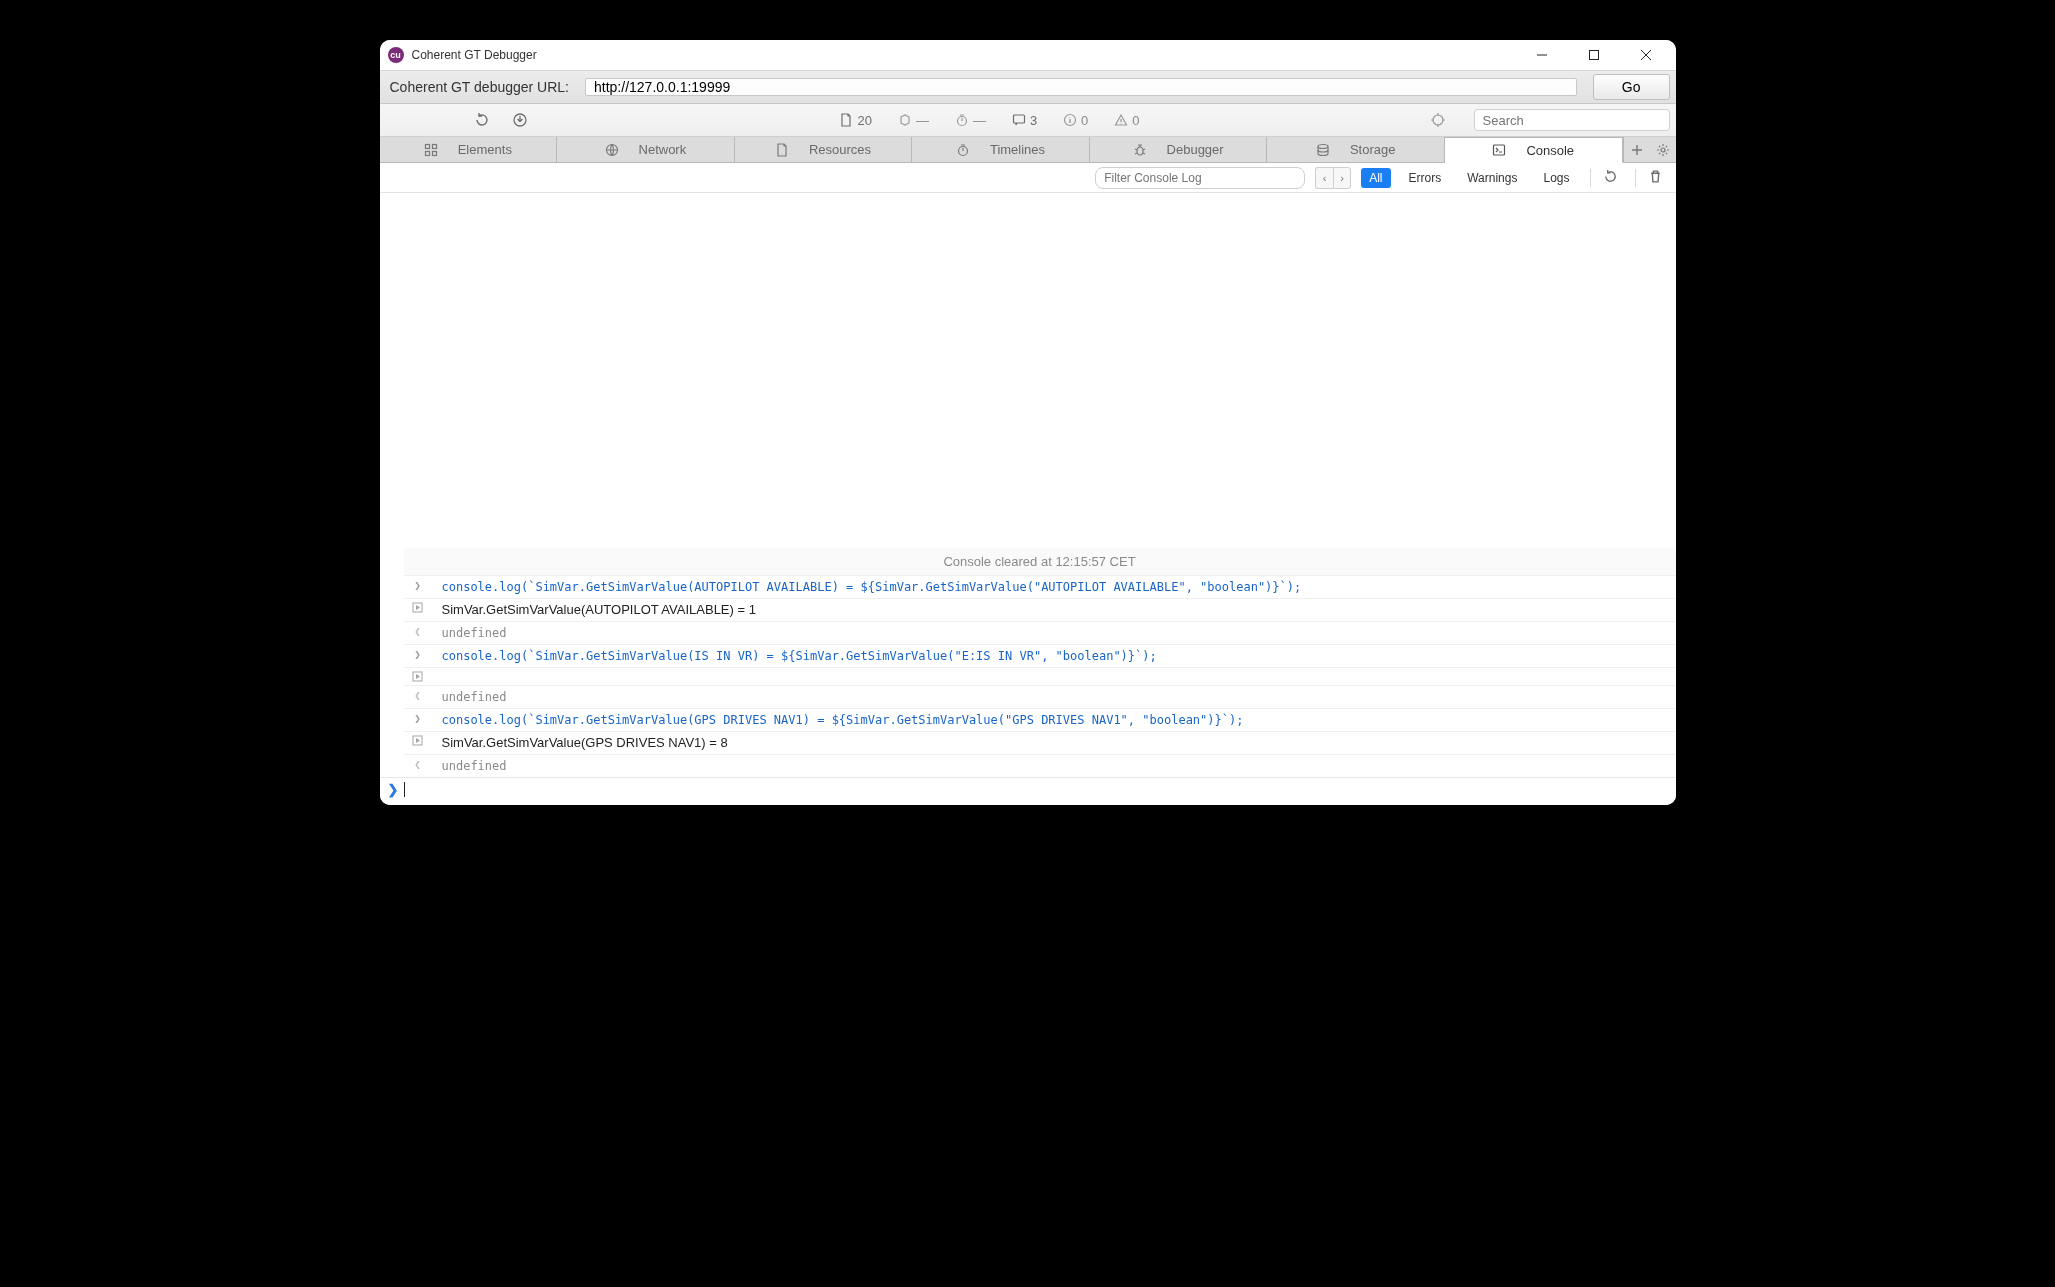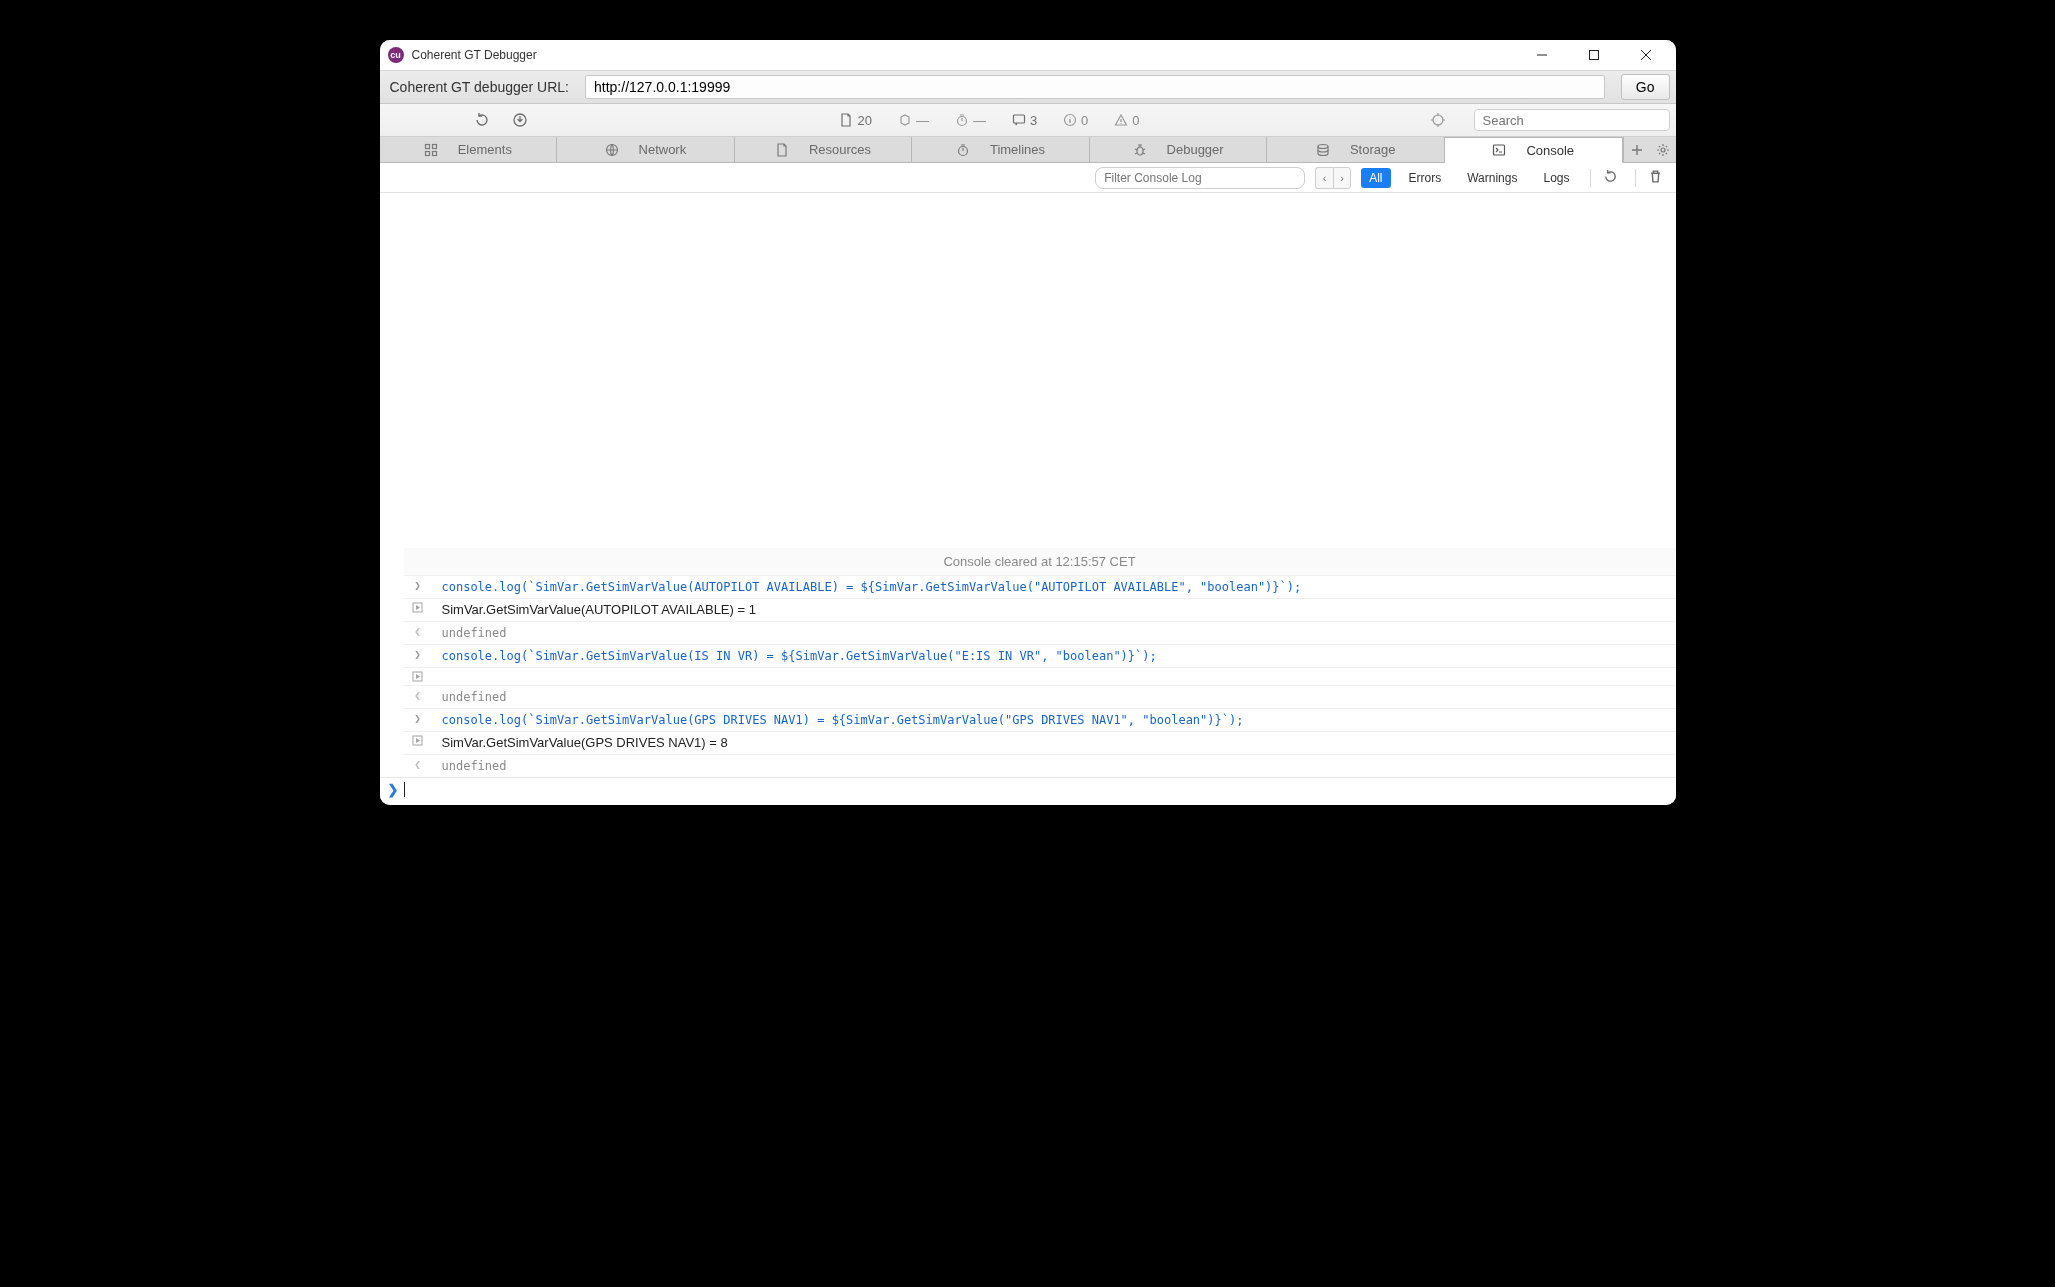--- a/index.html
+++ b/index.html
@@ -49,7 +49,7 @@
   .urlbar-label { font-size:14px;color:#333;padding-left:4px; }
   .url-input {
     flex:1;border:1px solid #c8c8c8;background:#fdfdfd;
-    height:24px;padding:0 8px;font-size:14px;border-radius:2px;
+    height:18px;padding:0 8px;font-size:14px;border-radius:2px;
   }
   .go-btn {
     height:26px;padding:0 14px;border:1px solid #bfbfbf;border-radius:3px;

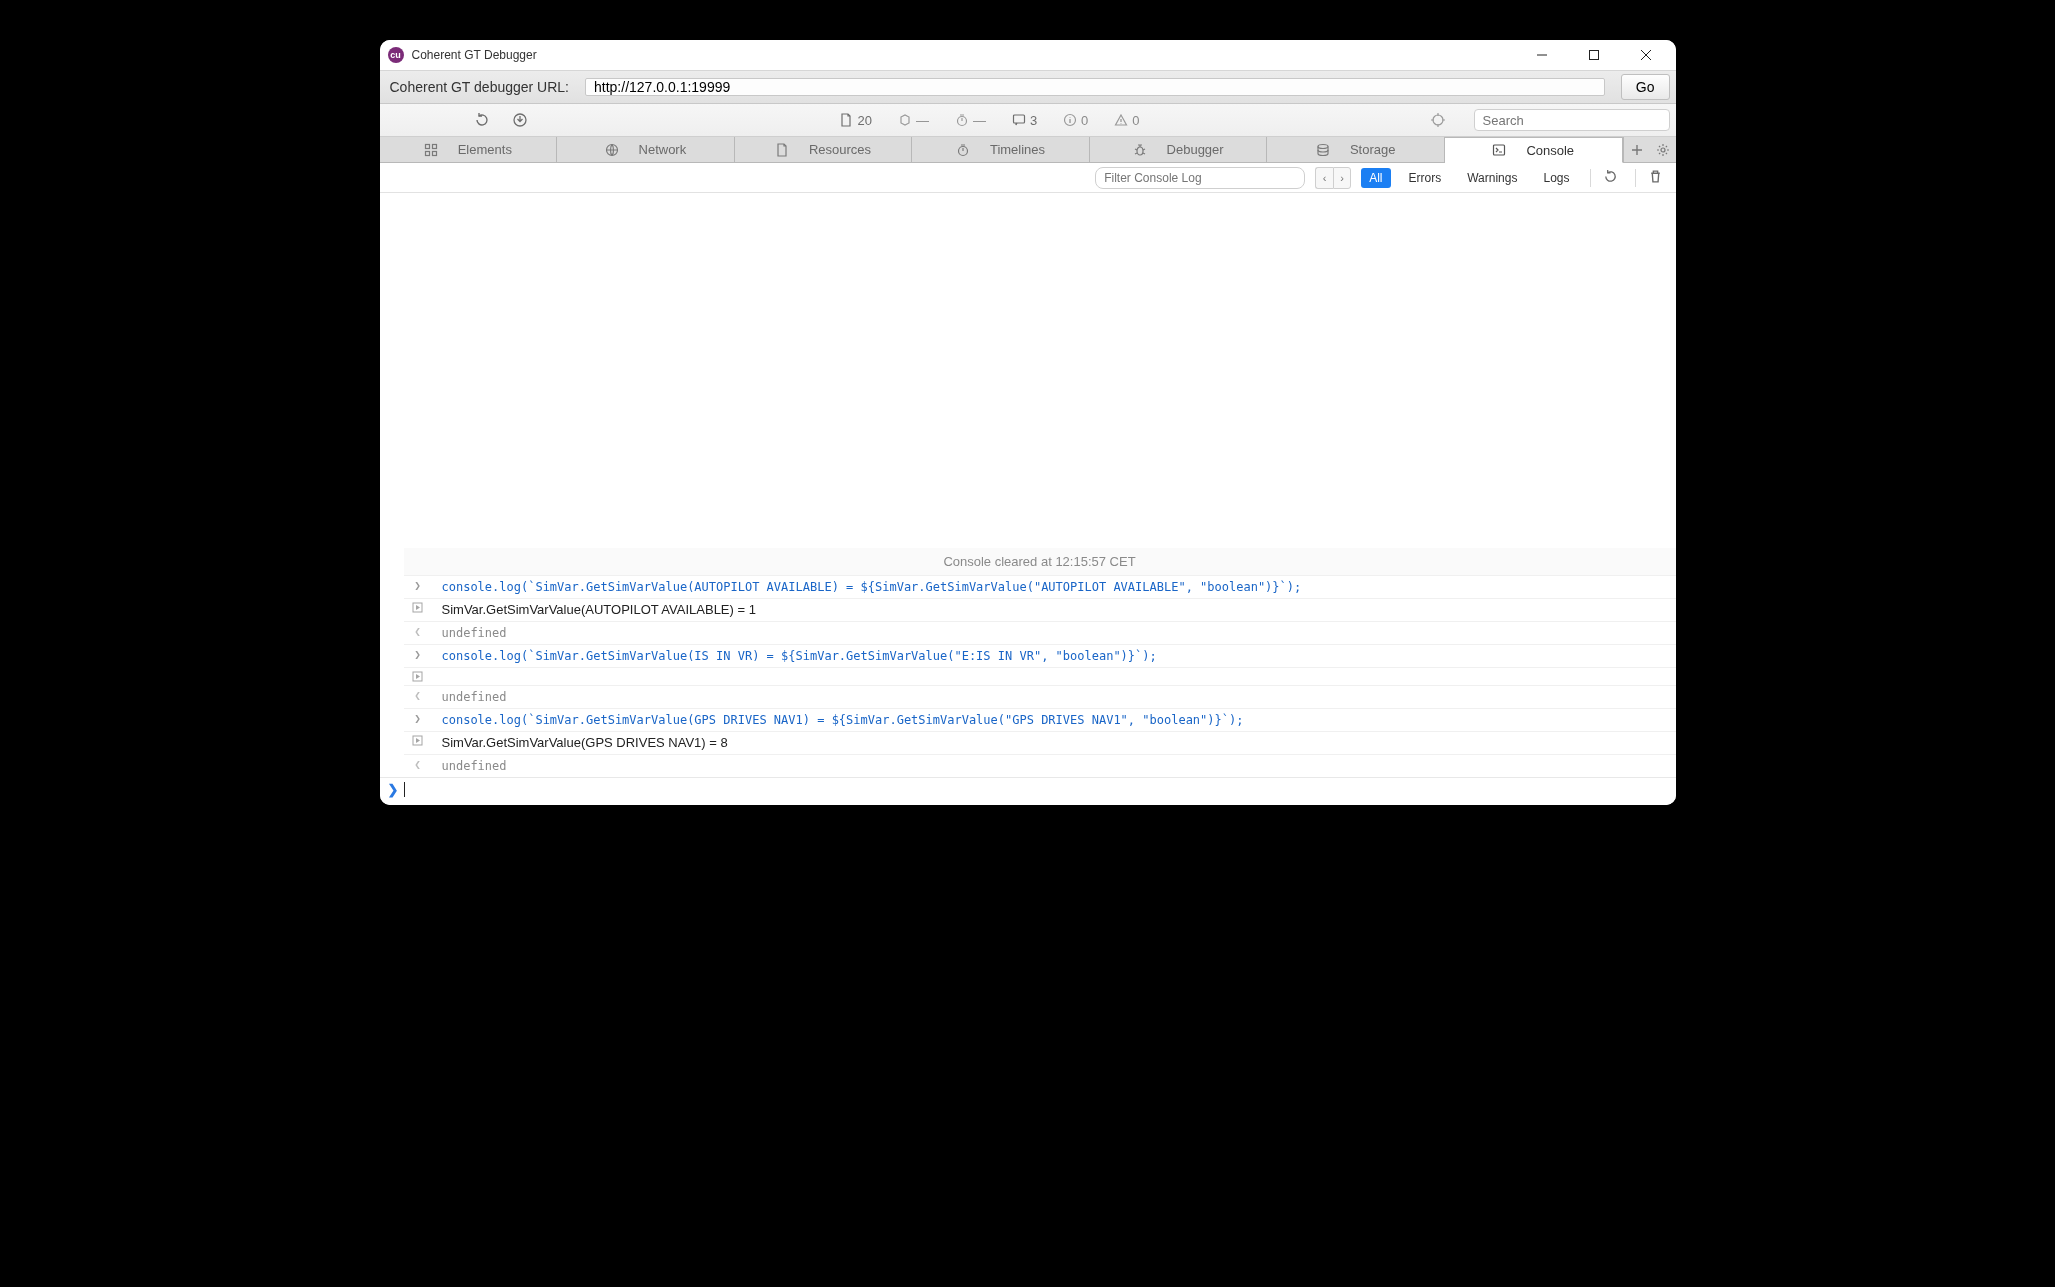--- a/index.html
+++ b/index.html
@@ -52,7 +52,7 @@
     height:18px;padding:0 8px;font-size:14px;border-radius:2px;
   }
   .go-btn {
-    height:26px;padding:0 14px;border:1px solid #bfbfbf;border-radius:3px;
+    height:26px;padding:0 28px;border:1px solid #bfbfbf;border-radius:3px;
     background:linear-gradient(#fefefe,#e9e9e9);font-size:14px;cursor:pointer;
   }
   .metrics-row {

